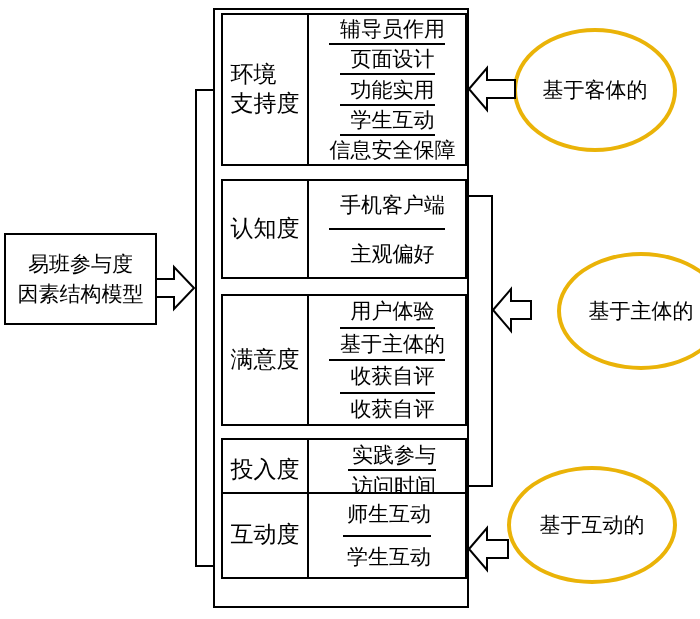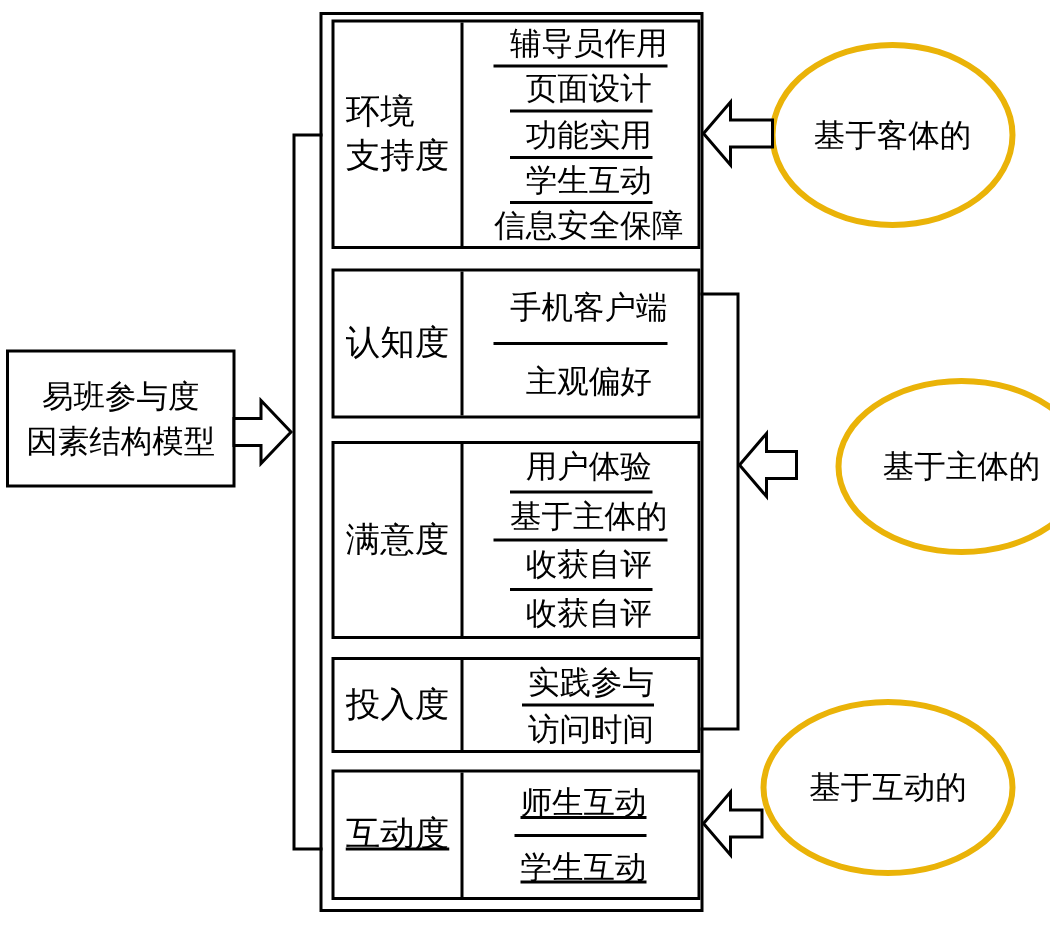--- a/index.html
+++ b/index.html
@@ -88,7 +88,7 @@
         <div class="item-row">访问时间</div>
       </div>
     </div>
-    <div class="rect factor-block centered" style="top: 513px; height: 87px; text-decoration: underline;">
+    <div class="rect factor-block centered" style="top: 492px; height: 87px;">
       <div class="cat-cell">互动度</div>
       <div class="items-col">
         <div class="item-row">师生互动</div>

